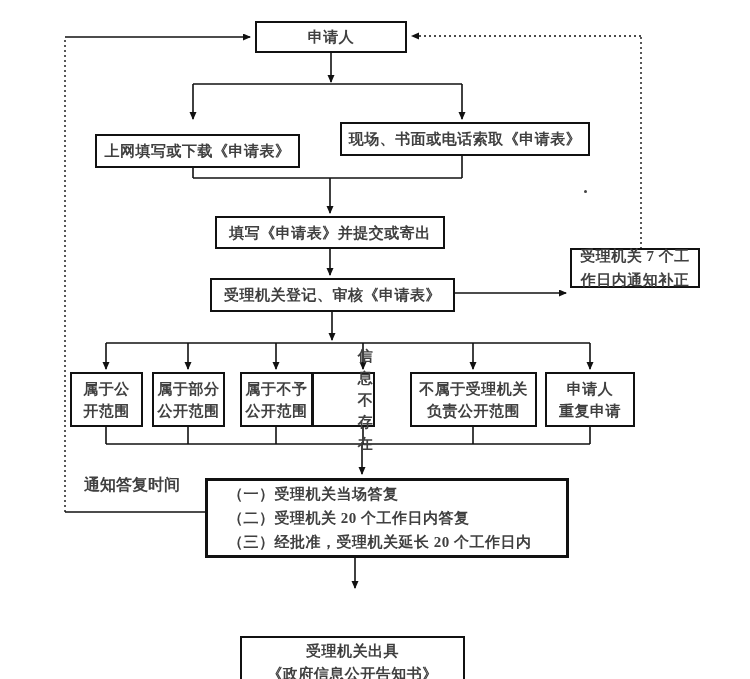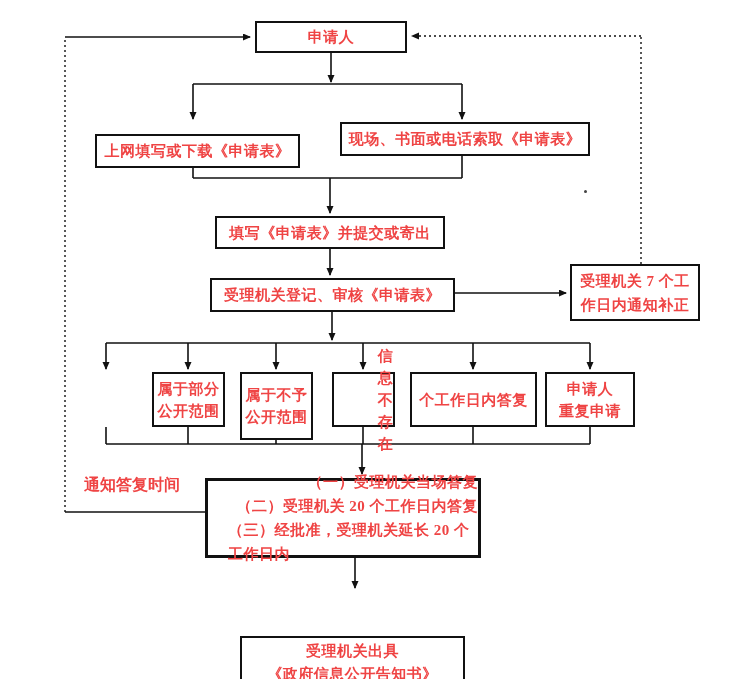--- a/index.html
+++ b/index.html
@@ -8,7 +8,7 @@
     width:750px;height:679px;
     background:#ffffff;
     font-family:"Liberation Serif","DejaVu Serif",serif;
-    color:#ef4444;
+    color:#404040;
     overflow:hidden;
   }
   svg.wires{position:absolute;left:0;top:0;width:750px;height:679px;}

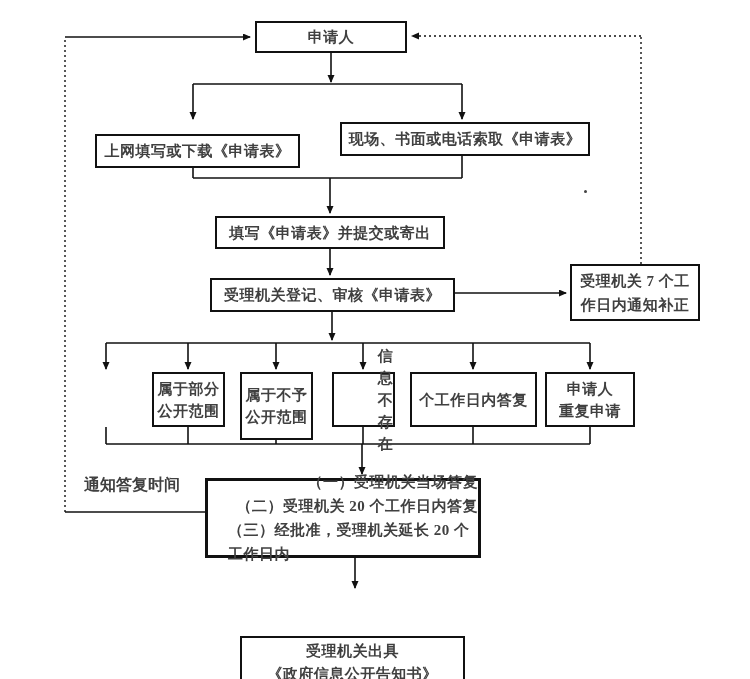--- a/index.html
+++ b/index.html
@@ -125,7 +125,7 @@
     <span>受理机关登记、审核《申请表》</span>
   </div>
 
-  <div class="node" style="left:570px;top:264px;width:130px;height:57px;line-height:24px;">
+  <div class="node" style="left:570px;top:248px;width:130px;height:40px;line-height:24px;">
     <span>受理机关 7 个工</span>
     <span>作日内通知补正</span>
   </div>

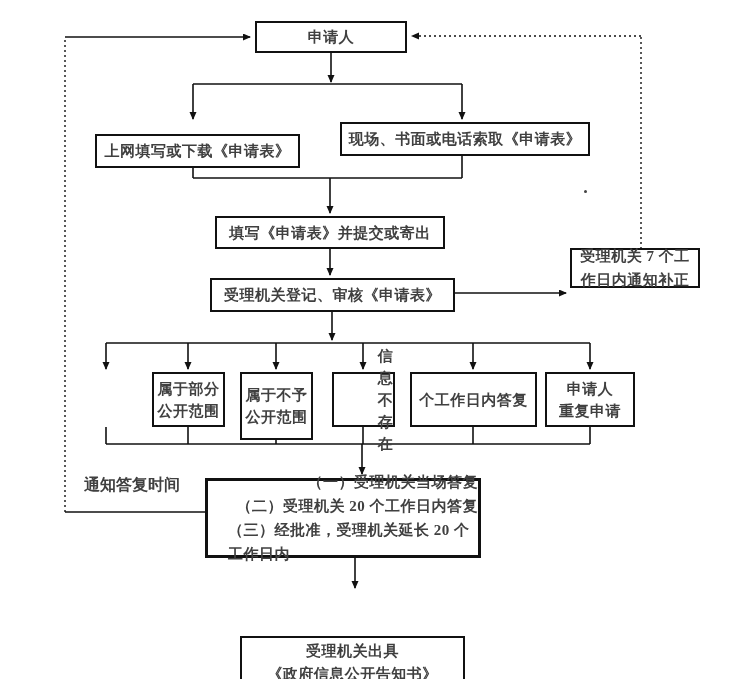--- a/index.html
+++ b/index.html
@@ -141,7 +141,7 @@
     <span>公开范围</span>
   </div>
 
-  <div class="node" style="left:332px;top:372px;width:63px;height:55px;padding-left:44px;">
+  <div class="node" style="left:312px;top:372px;width:63px;height:55px;padding-left:44px;">
     <span>信息</span>
     <span>不存在</span>
   </div>

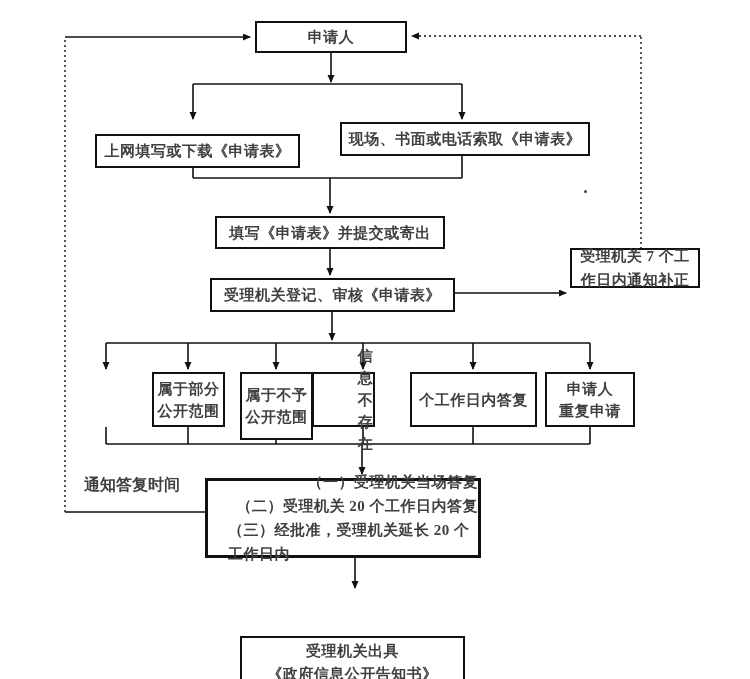--- a/index.html
+++ b/index.html
@@ -130,6 +130,10 @@
     <span>作日内通知补正</span>
   </div>
 
+  <div class="node" style="left:70px;top:372px;width:73px;height:55px;">
+    <span>属于公</span>
+    <span>开范围</span>
+  </div>
 
   <div class="node" style="left:152px;top:372px;width:73px;height:55px;">
     <span>属于部分</span>

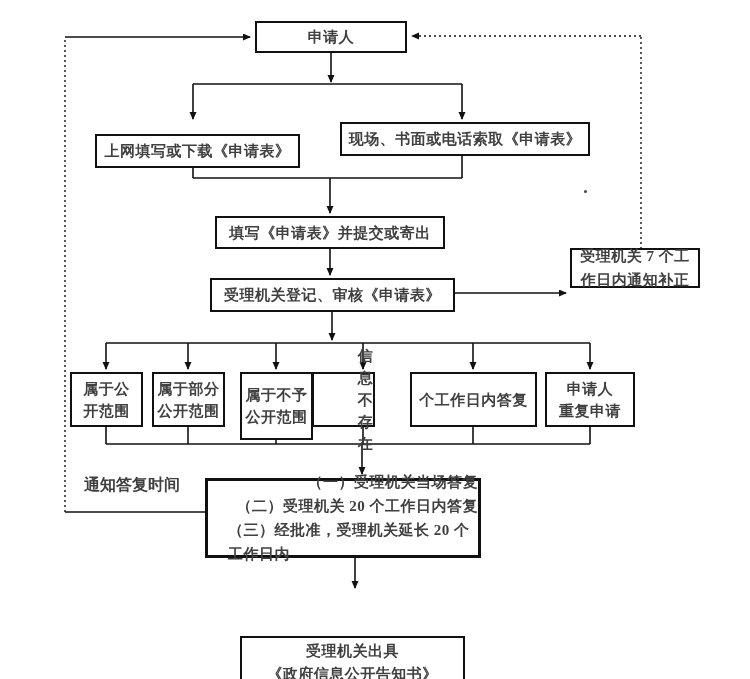--- a/index.html
+++ b/index.html
@@ -140,7 +140,7 @@
     <span>公开范围</span>
   </div>
 
-  <div class="node" style="left:240px;top:372px;width:73px;height:68px;">
+  <div class="node" style="left:240px;top:372px;width:73px;height:55px;">
     <span>属于不予</span>
     <span>公开范围</span>
   </div>

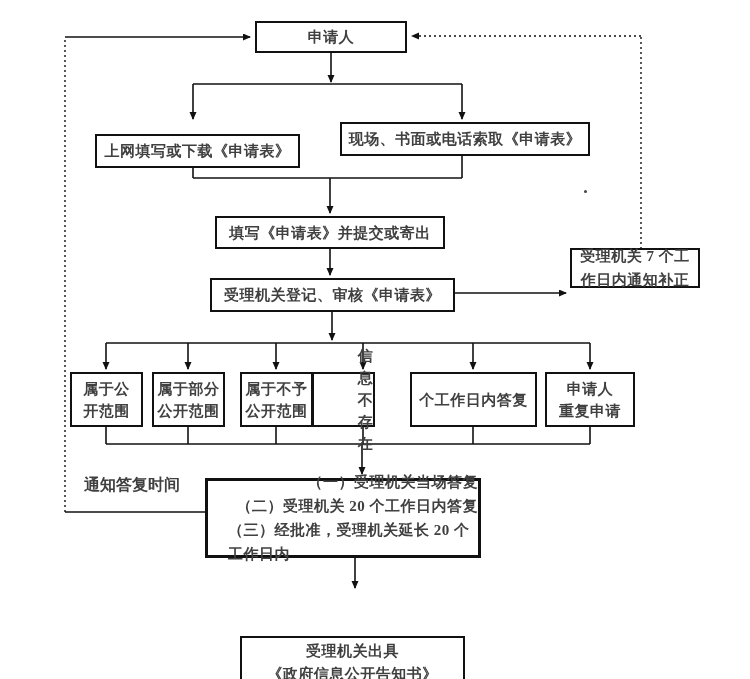--- a/index.html
+++ b/index.html
@@ -151,7 +151,7 @@
   </div>
 
   <div class="node" style="left:410px;top:372px;width:127px;height:55px;">
-    <span>个工作日内答复</span>
+    <span>不属于受理机关</span>
   </div>
 
   <div class="node" style="left:545px;top:372px;width:90px;height:55px;">

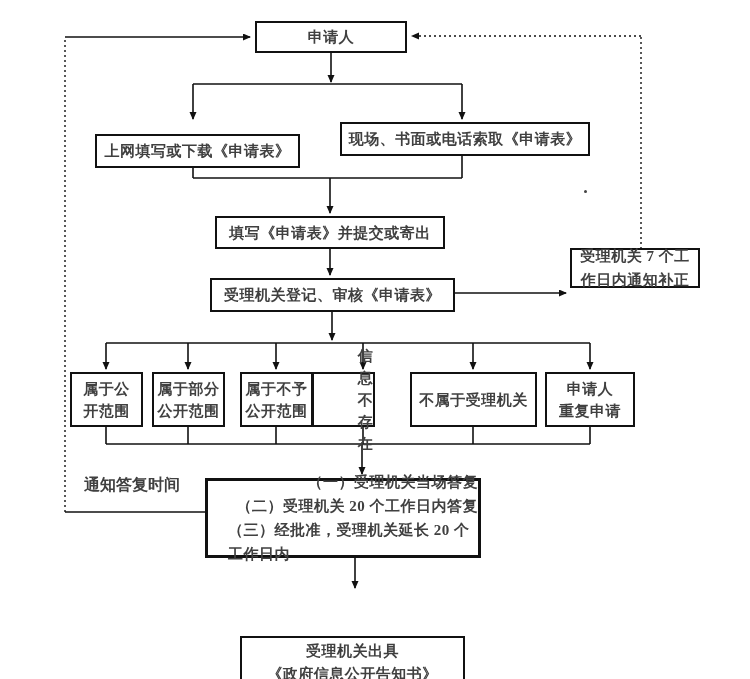--- a/index.html
+++ b/index.html
@@ -152,6 +152,7 @@
 
   <div class="node" style="left:410px;top:372px;width:127px;height:55px;">
     <span>不属于受理机关</span>
+    <span>负责公开范围</span>
   </div>
 
   <div class="node" style="left:545px;top:372px;width:90px;height:55px;">

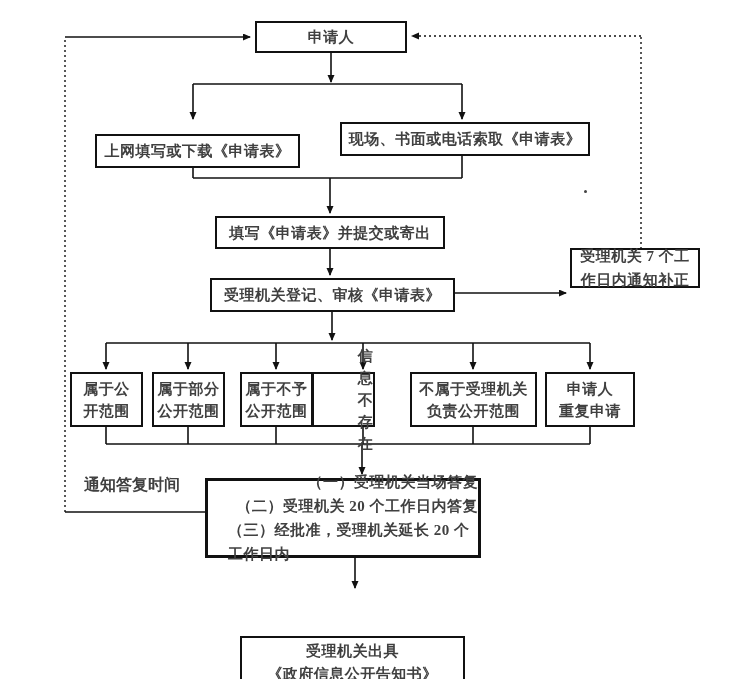--- a/index.html
+++ b/index.html
@@ -160,7 +160,7 @@
     <span>重复申请</span>
   </div>
 
-  <div class="node big" style="left:205px;top:478px;width:276px;height:80px;align-items:flex-end;">
+  <div class="node big" style="left:205px;top:478px;width:364px;height:80px;">
     <span>（一）受理机关当场答复</span>
     <span>（二）受理机关 20 个工作日内答复</span>
     <span>（三）经批准，受理机关延长 20 个工作日内</span>

